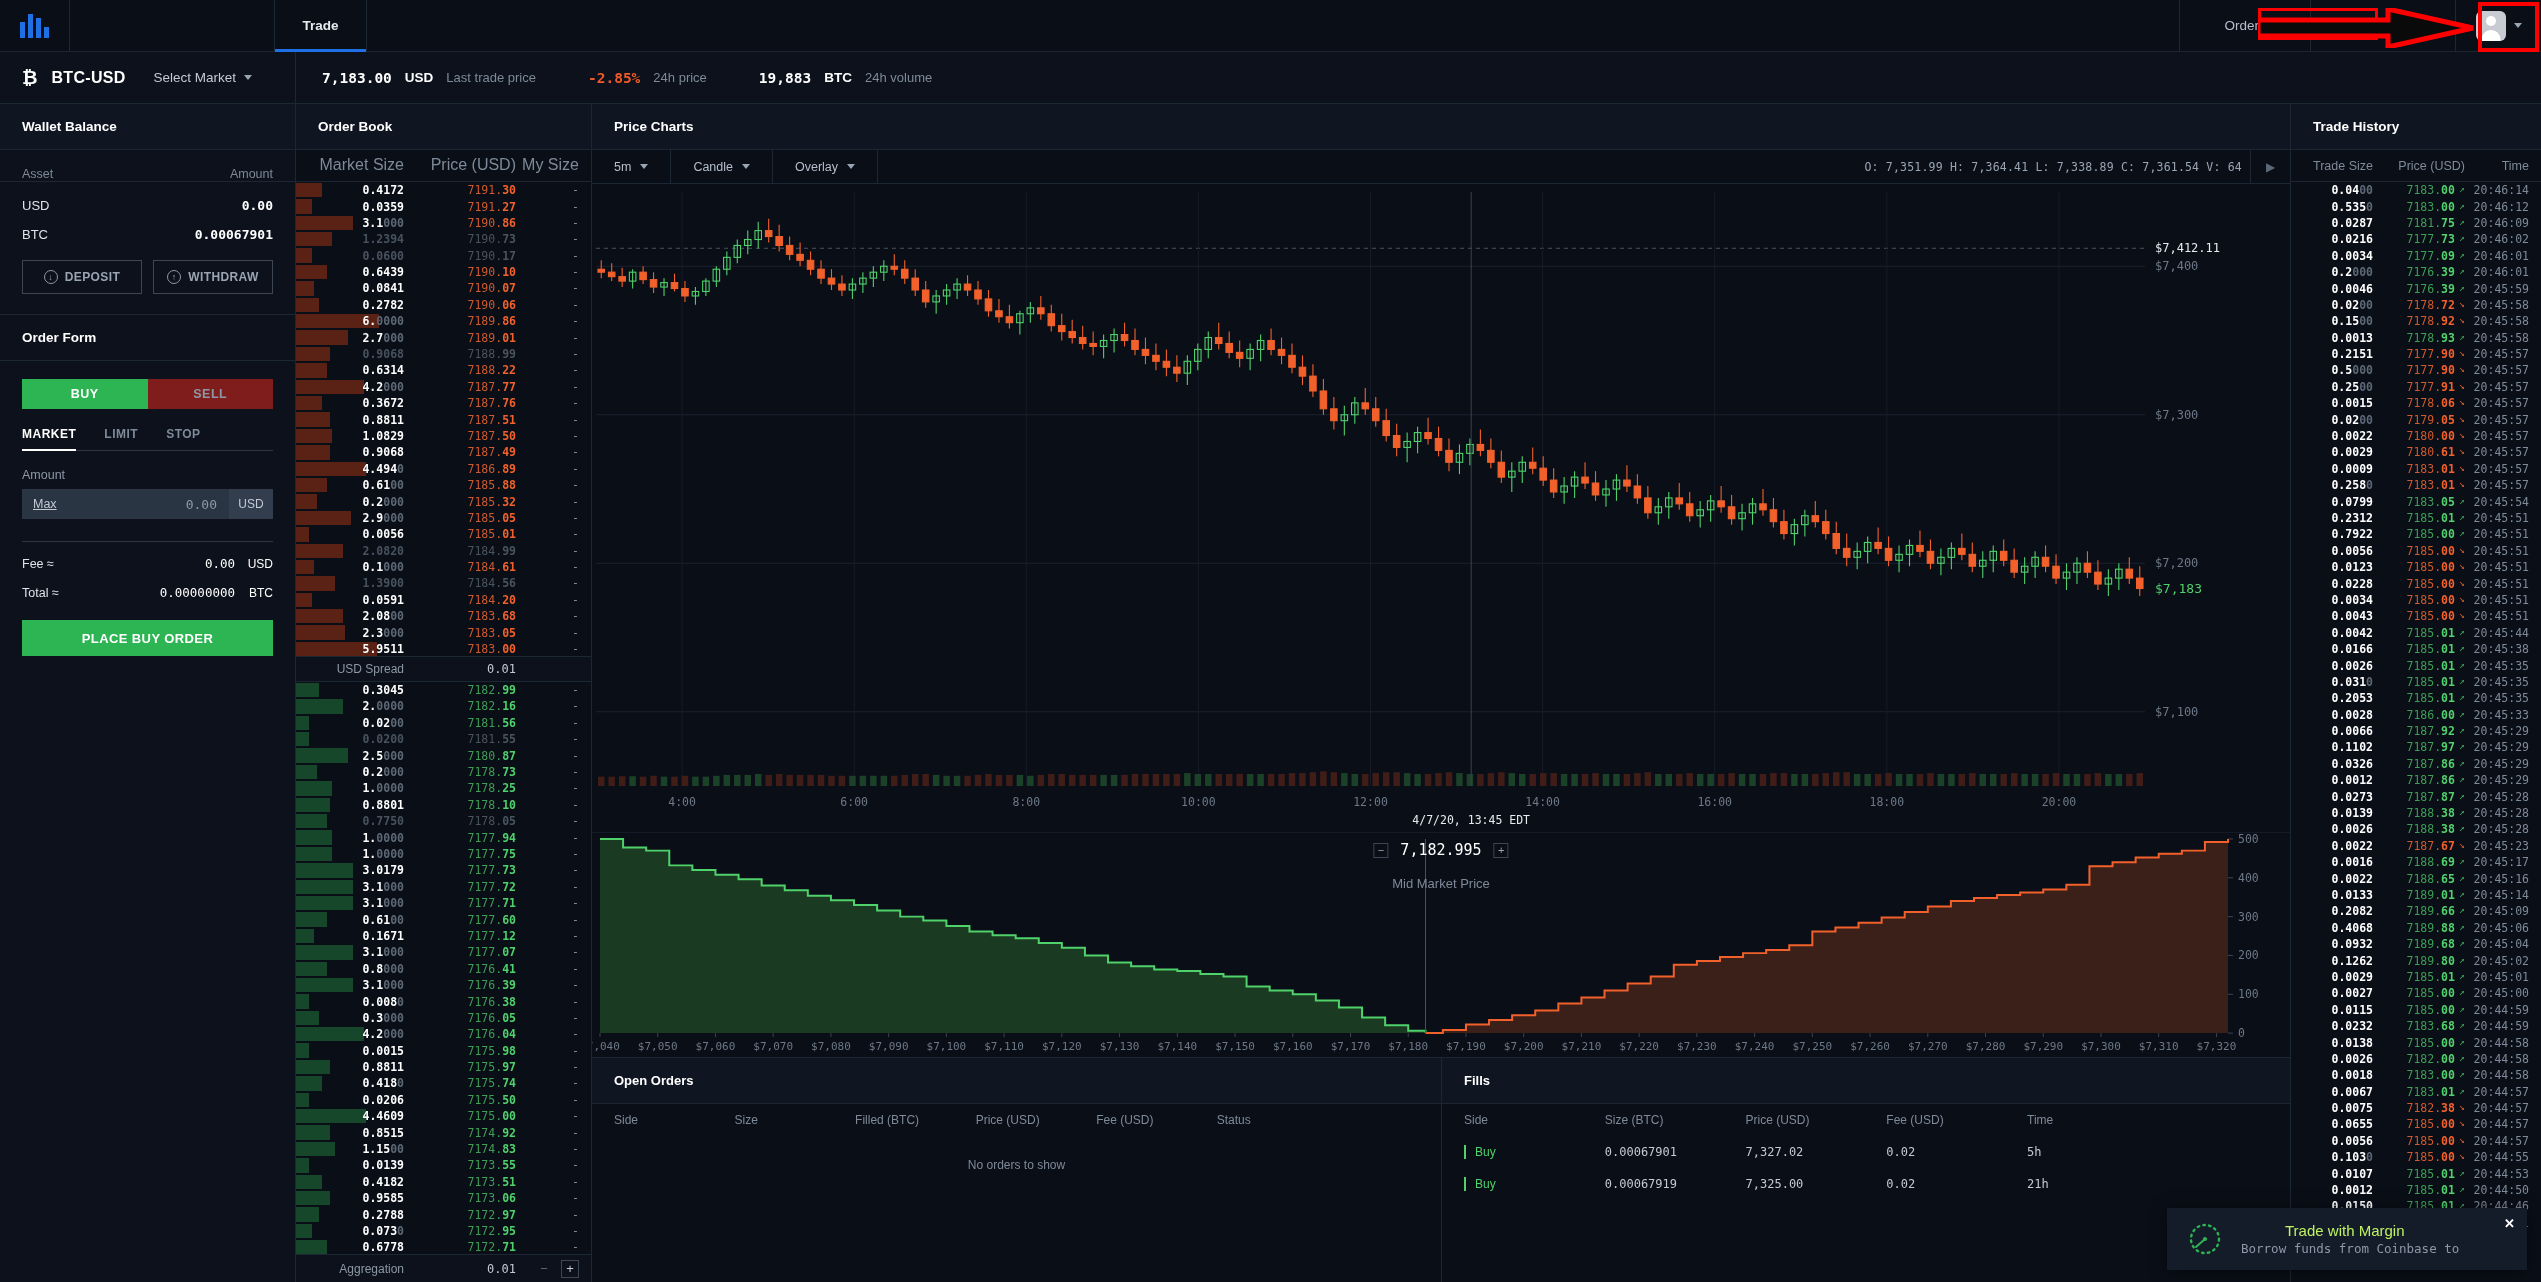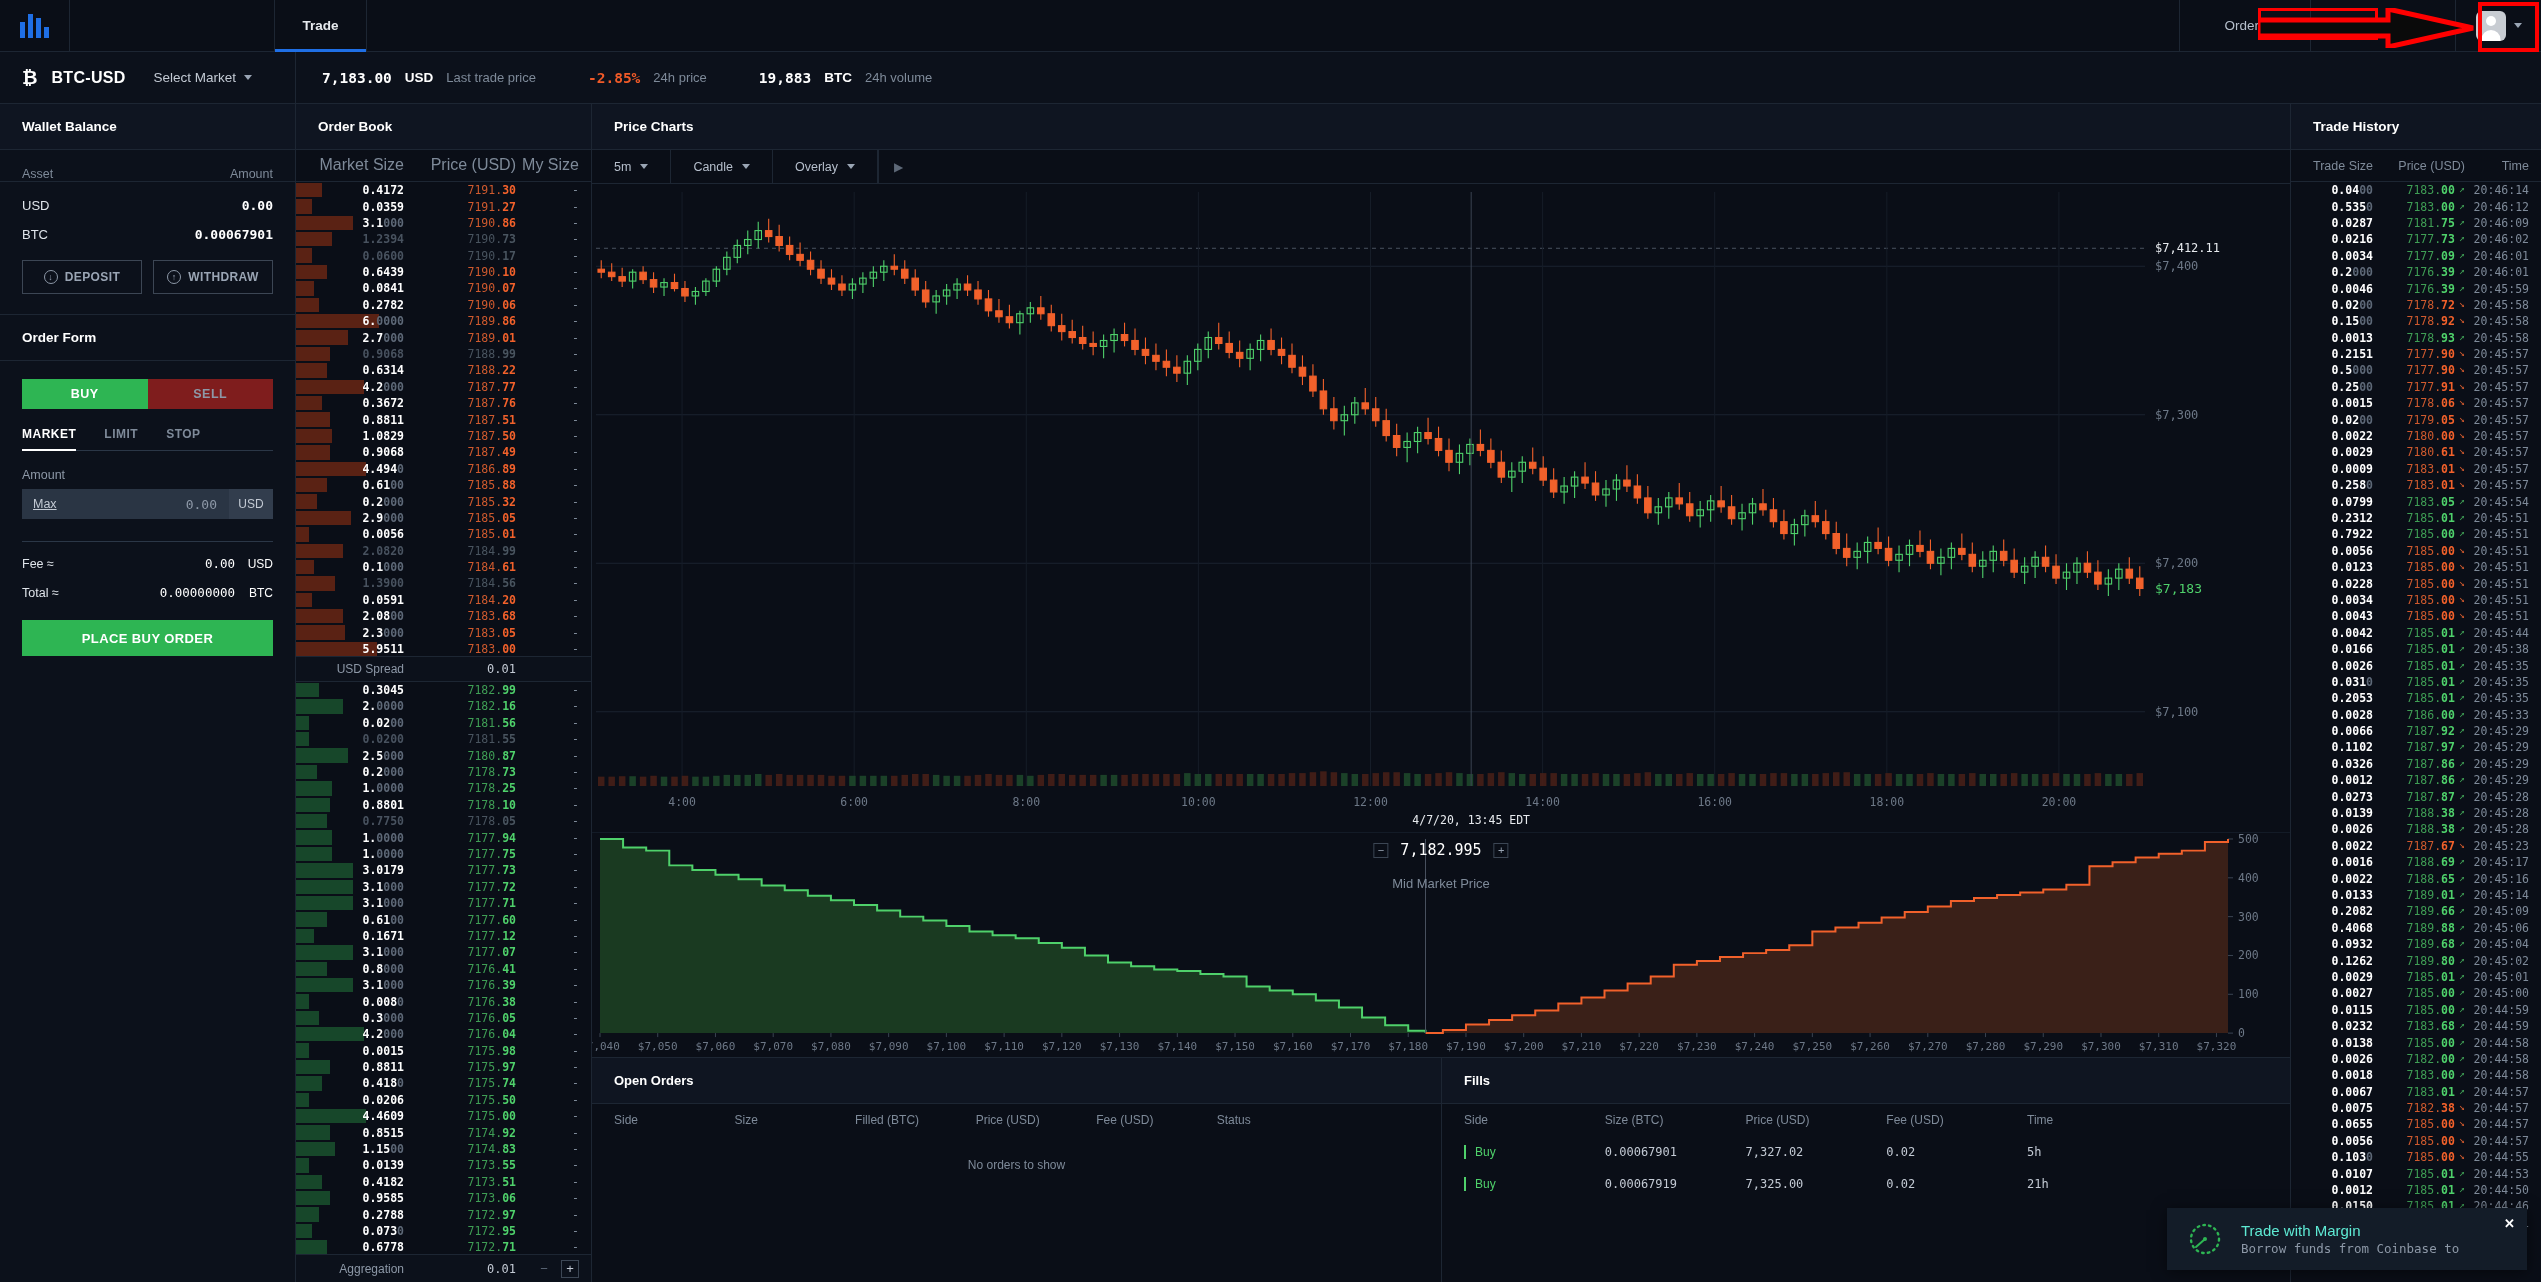--- a/index.html
+++ b/index.html
@@ -776,6 +776,9 @@
         <div class="tb-item">
           <span>Overlay</span>
           <span class="caret"></span>
+        </div>
+        <div class="tb-fill">
+          <span class="ohlc">O: 7,351.99  H: 7,364.41  L: 7,338.89  C: 7,361.54  V:  64</span>
         </div>
         <div class="tb-play">▶</div>
       </div>

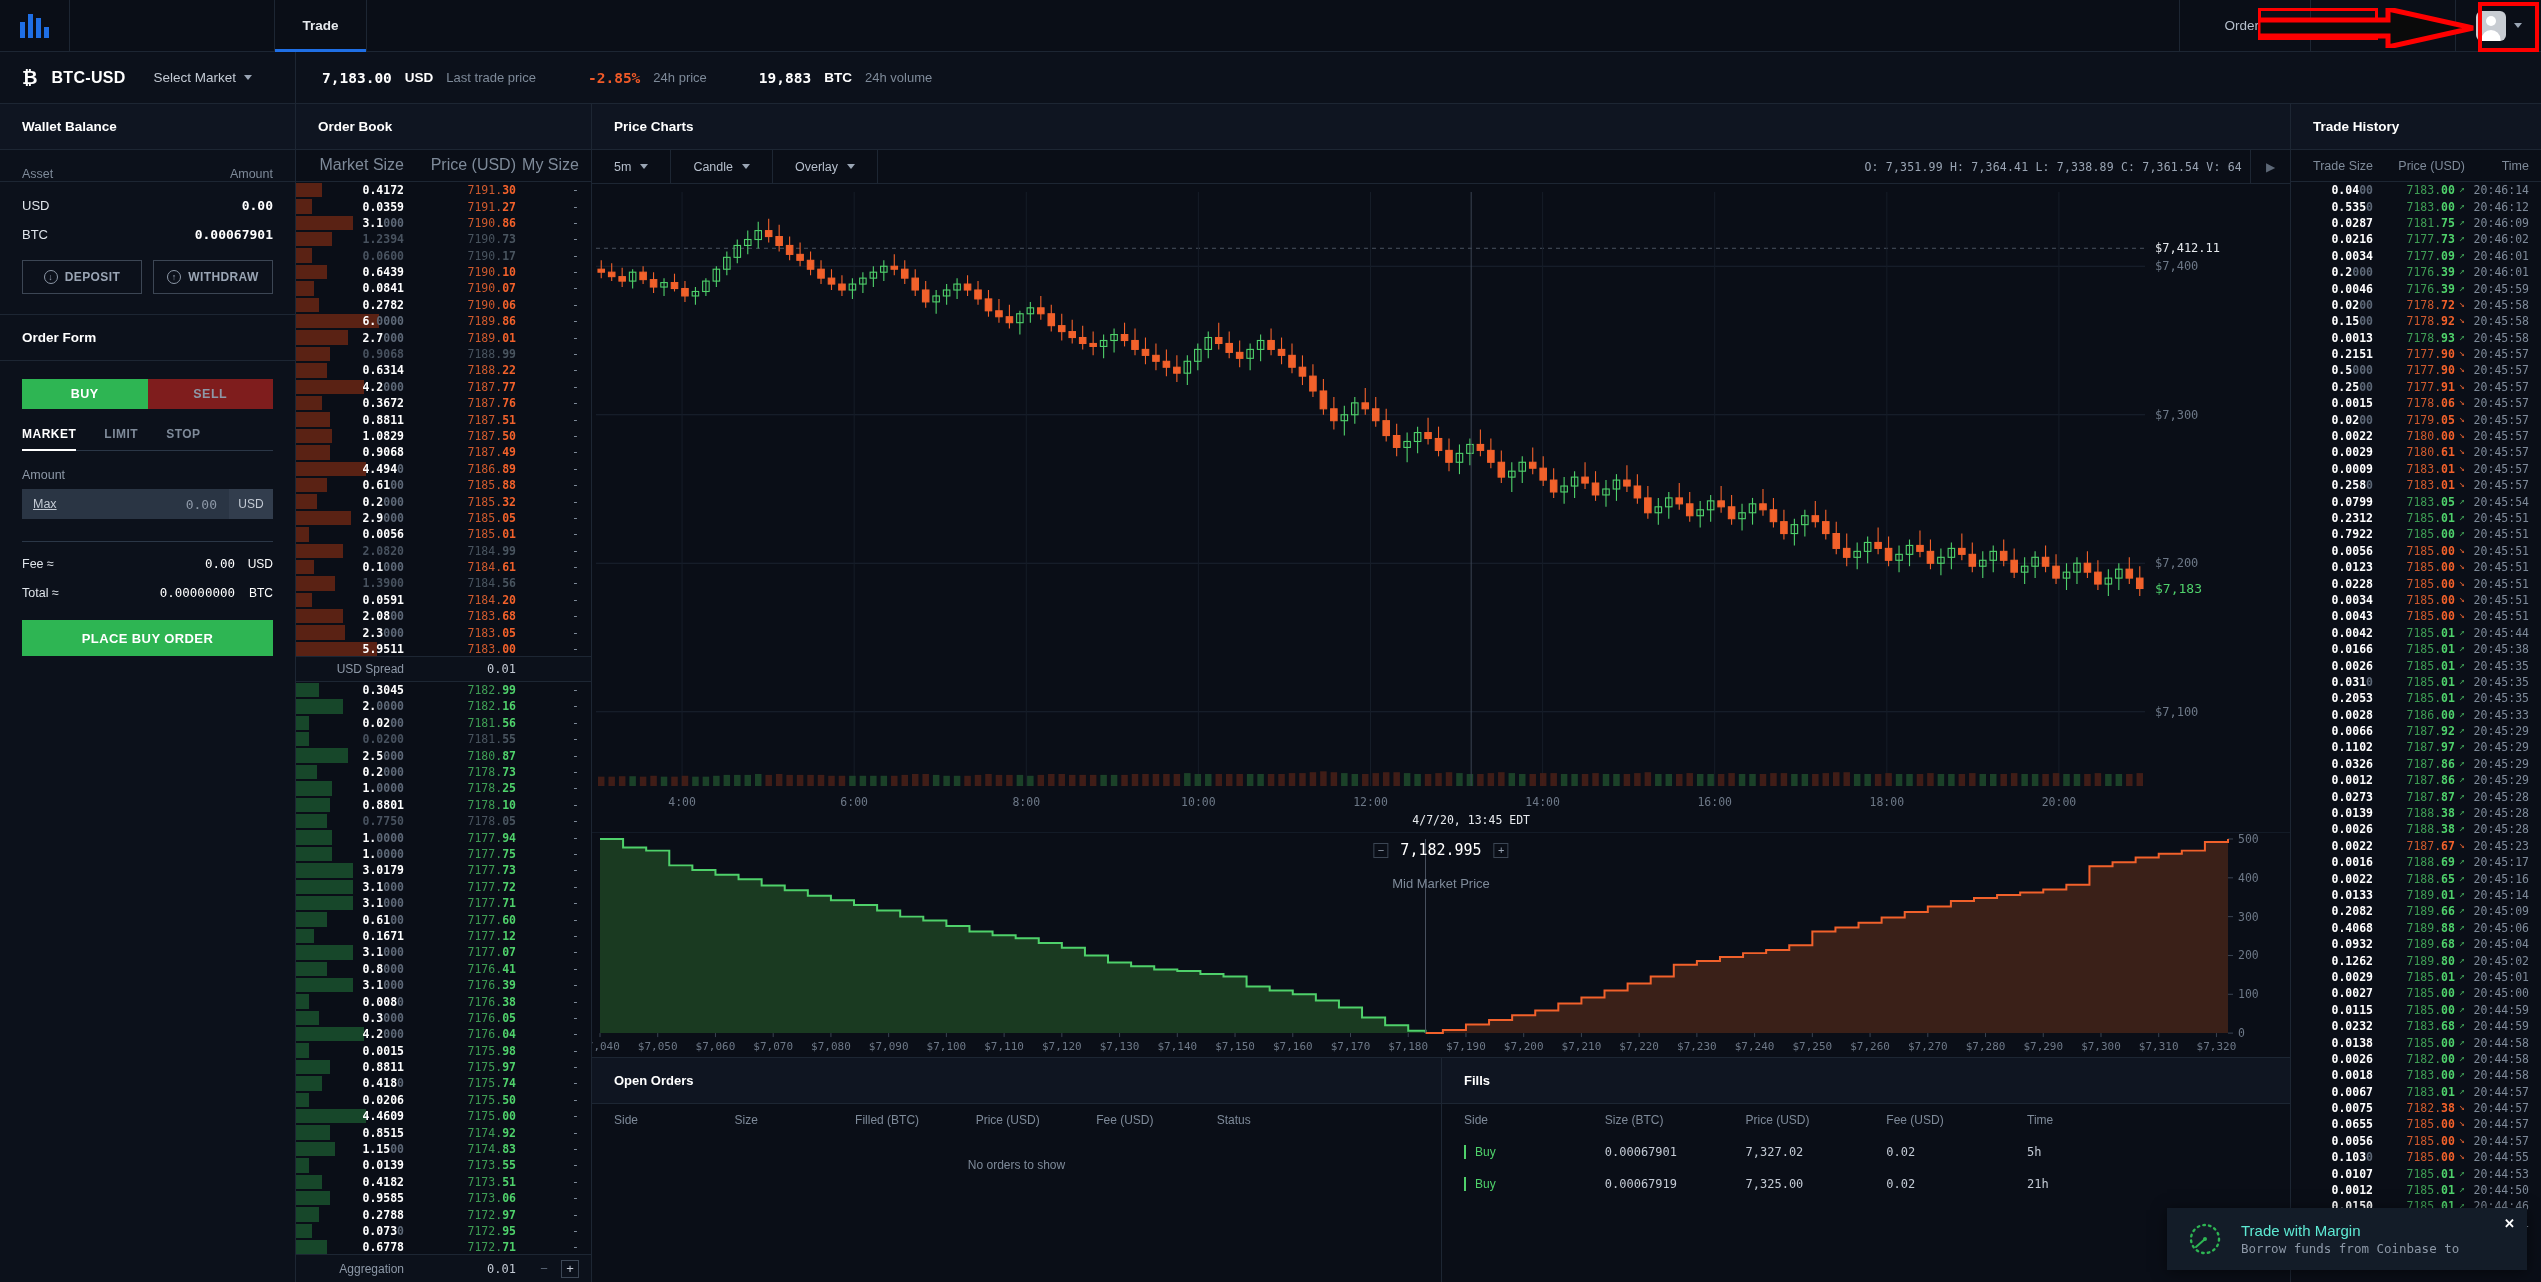--- a/index.html
+++ b/index.html
@@ -213,7 +213,7 @@
     position:absolute; right:14px; bottom:12px; width:360px; height:62px; background:#131c28;
     display:flex; align-items:center; gap:16px; padding:0 18px; z-index:50; box-shadow:0 2px 14px rgba(0,0,0,.5);
   }
-  .toast-title { font-size:15px; color:#5eead4; font-weight:normal; }
+  .toast-title { font-size:15px; color:#bef264; font-weight:normal;margin-left:44px; }
   .toast-sub { font-size:12.5px; color:#8d98a7; font-family:"DejaVu Sans Mono", monospace; margin-top:2px;}
   .toast-x { position:absolute; right:12px; top:8px; color:#fff; font-size:13px; font-weight:bold; cursor:pointer;}
   .footer-hint { position:absolute; left:8px; bottom:2px; font-size:10px; color:#2c3644; }

